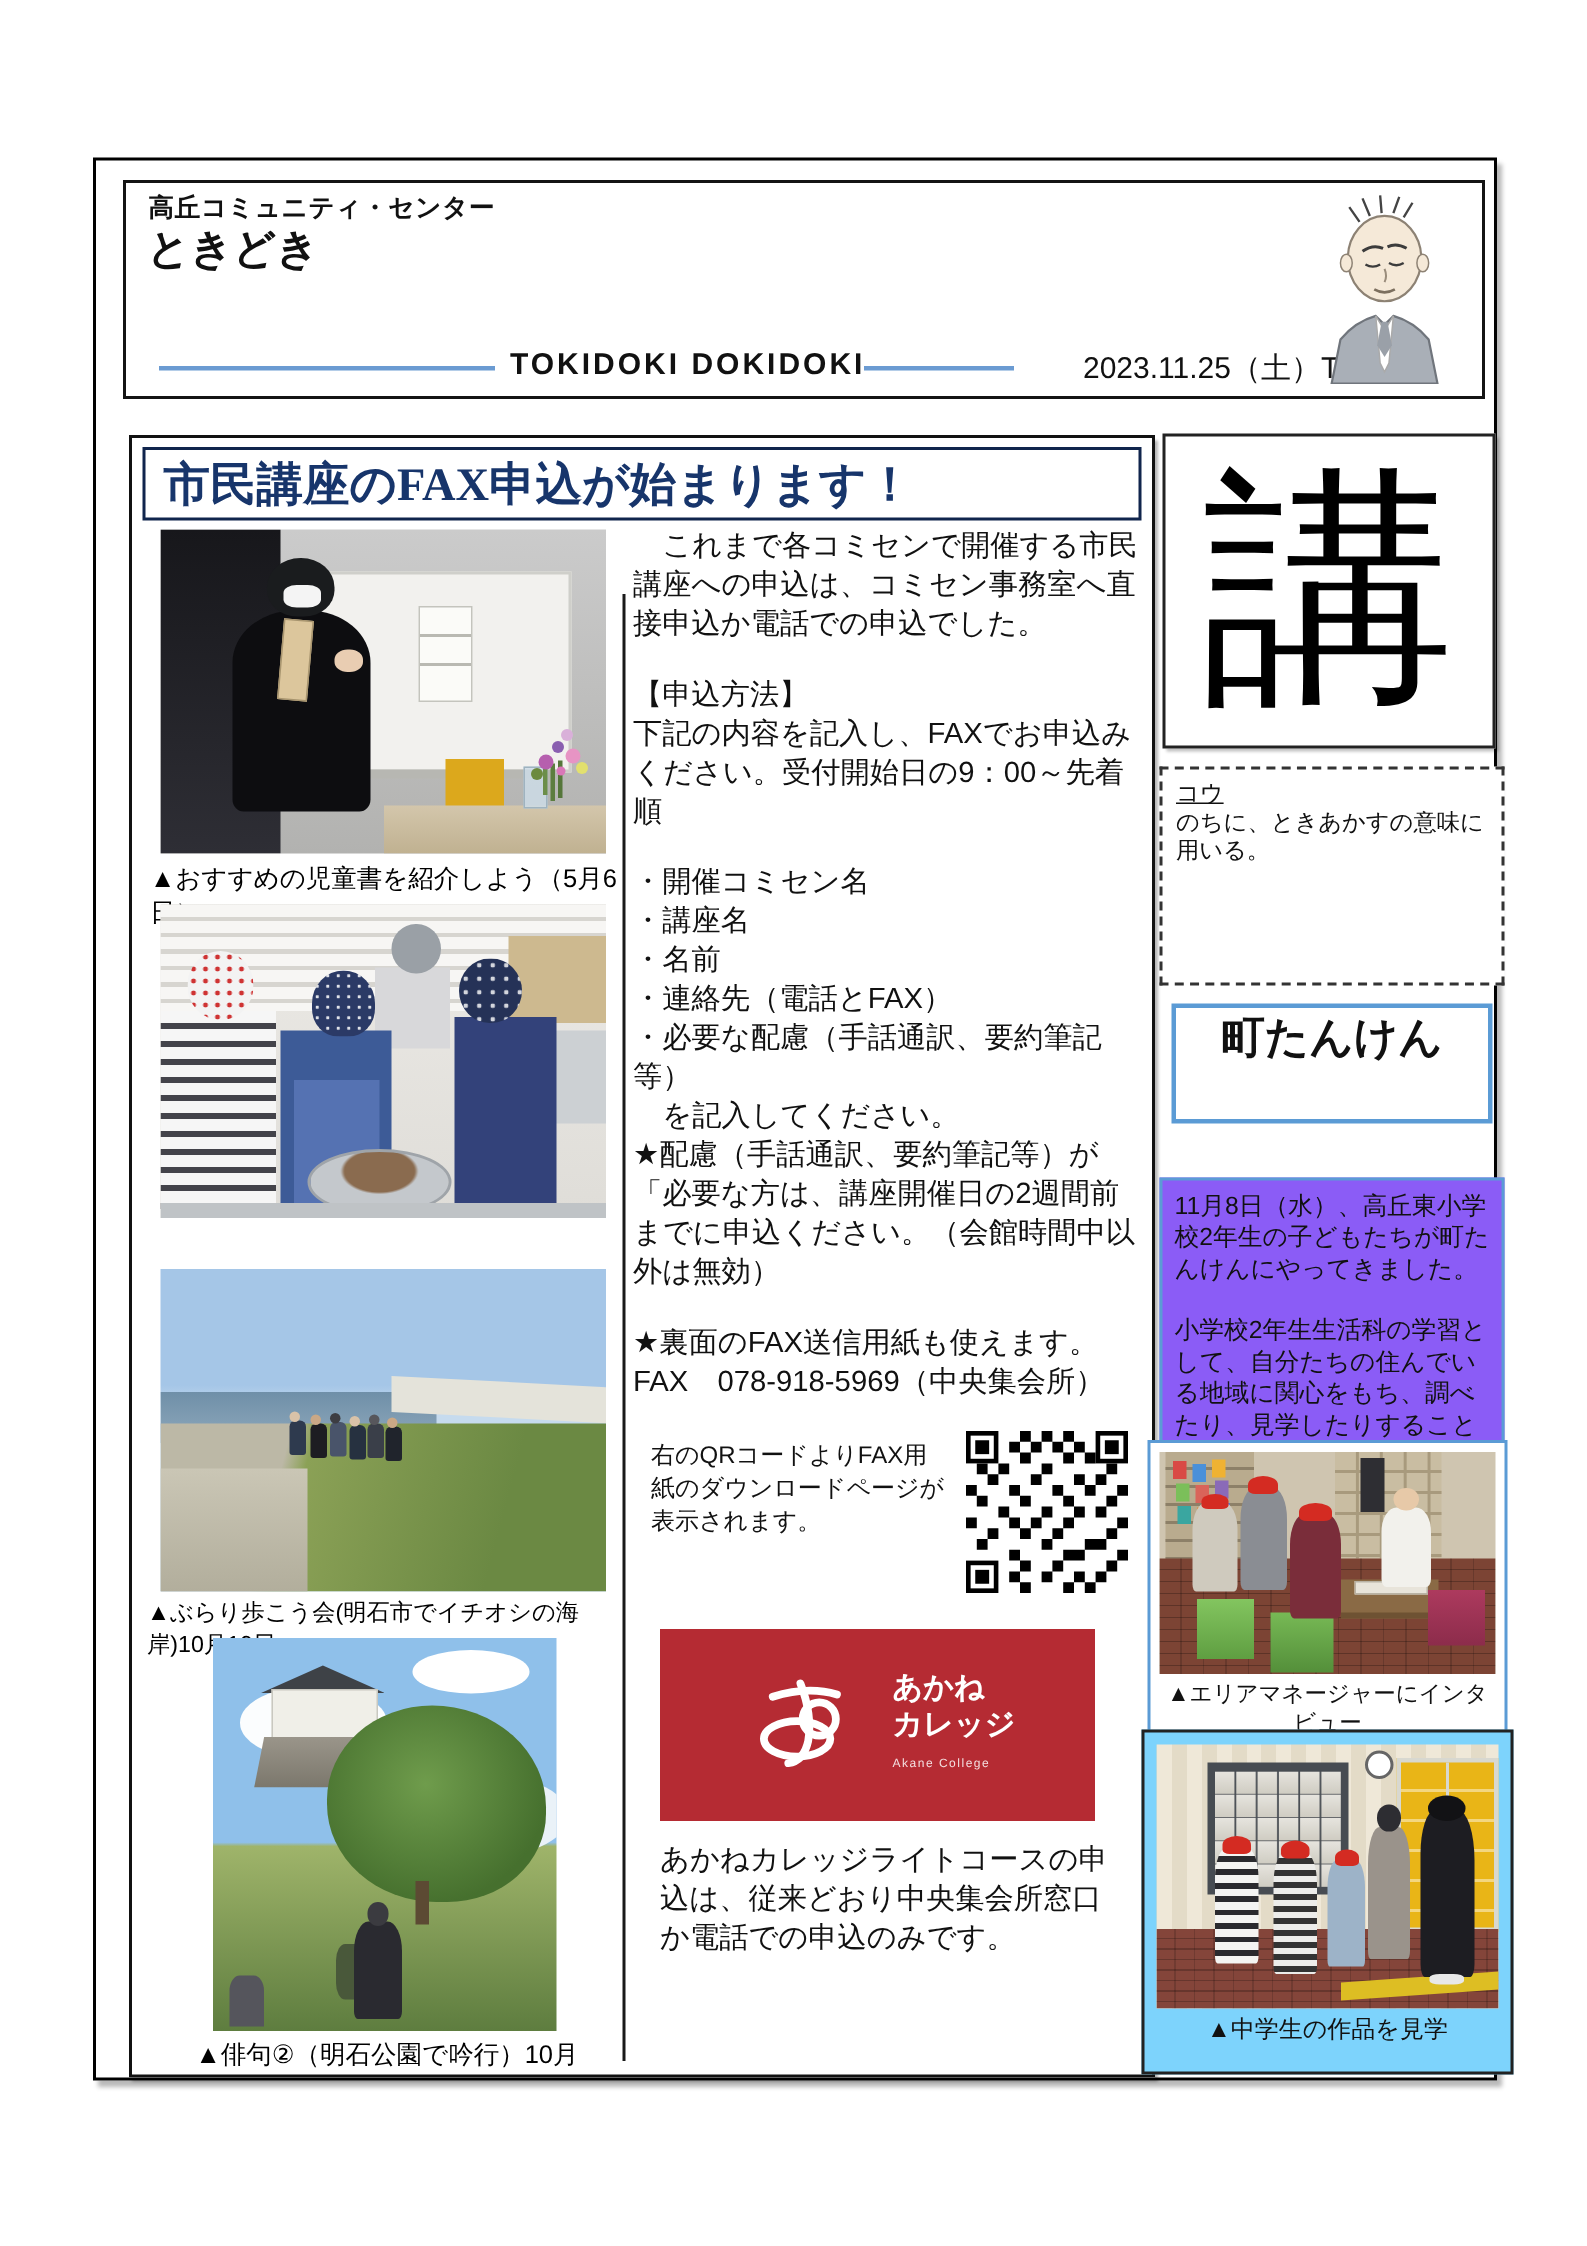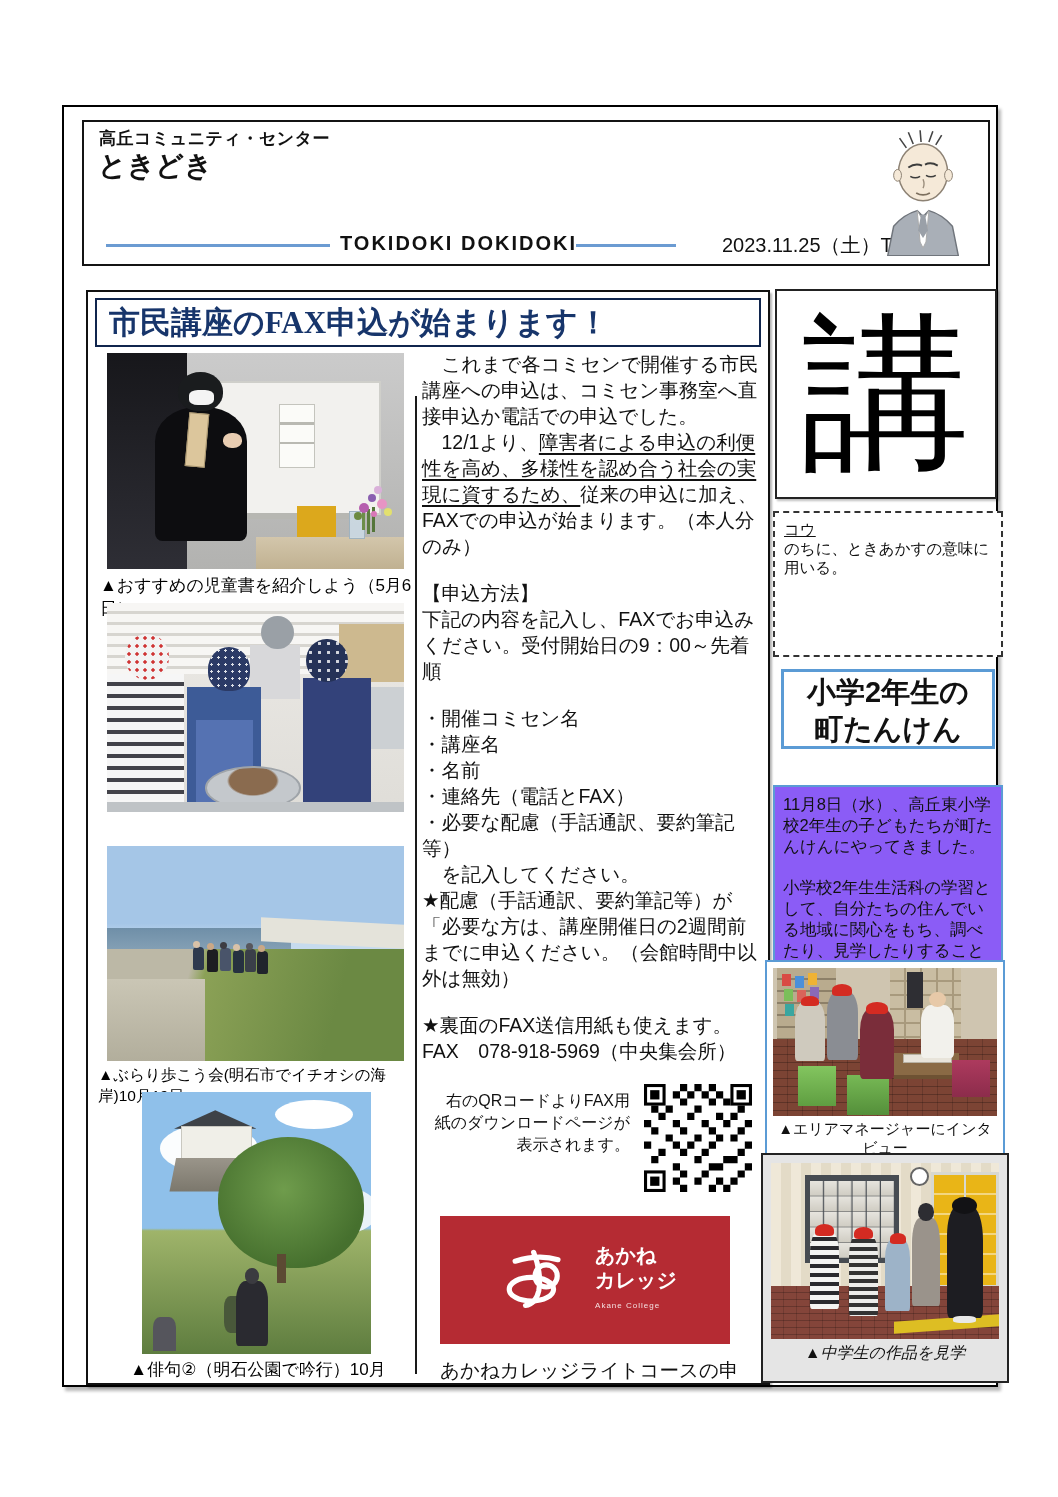--- a/index.html
+++ b/index.html
@@ -285,7 +285,6 @@
 
       <div class="article-text">
         <p><span>　これまで各コミセンで開催する市民講座への申込は、コミセン事務室へ直接申込か電話での申込でした。</span></p>
-        <p><span>　12/1より、</span><span class="u">障害者による申込の利便性を高め、多様性を認め合う社会の実現に資するため、</span><span>従来の申込に加え、FAXでの申込が始まります。（本人分のみ）</span></p>
         <div class="gap"></div>
         <p>【申込方法】</p>
         <p>下記の内容を記入し、FAXでお申込みください。受付開始日の9：00～先着順</p>

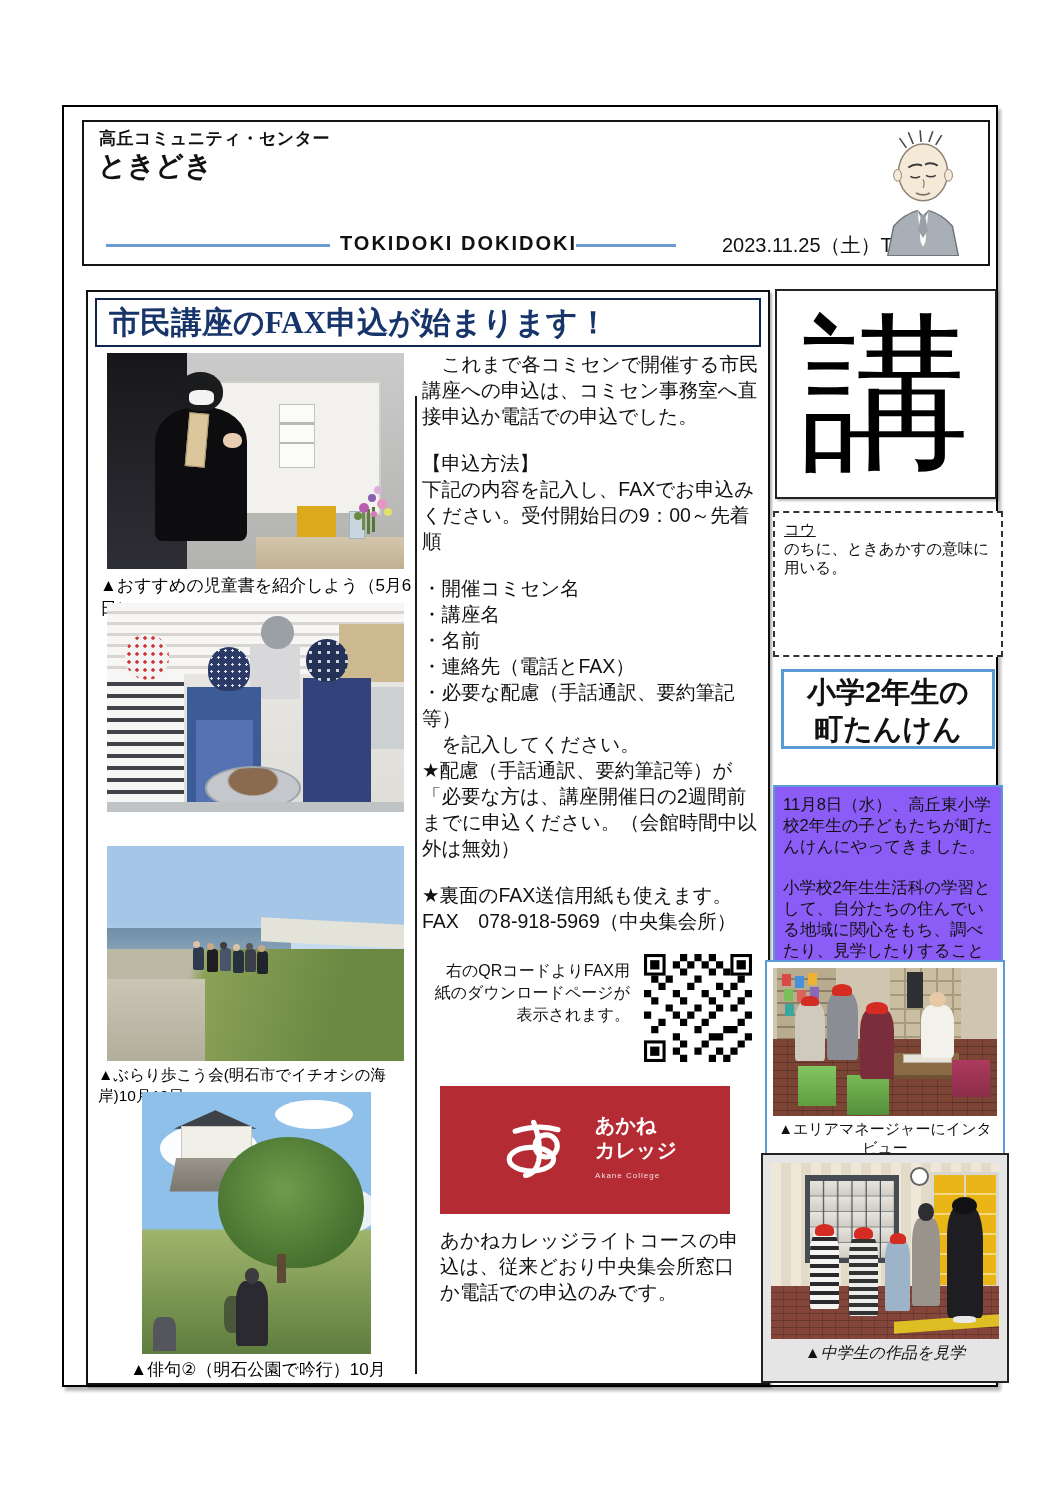--- a/index.html
+++ b/index.html
@@ -349,7 +349,6 @@
       </div>
 
       <div class="machi-title-box">
-        <div>小学2年生の</div>
         <div>町たんけん</div>
       </div>
 

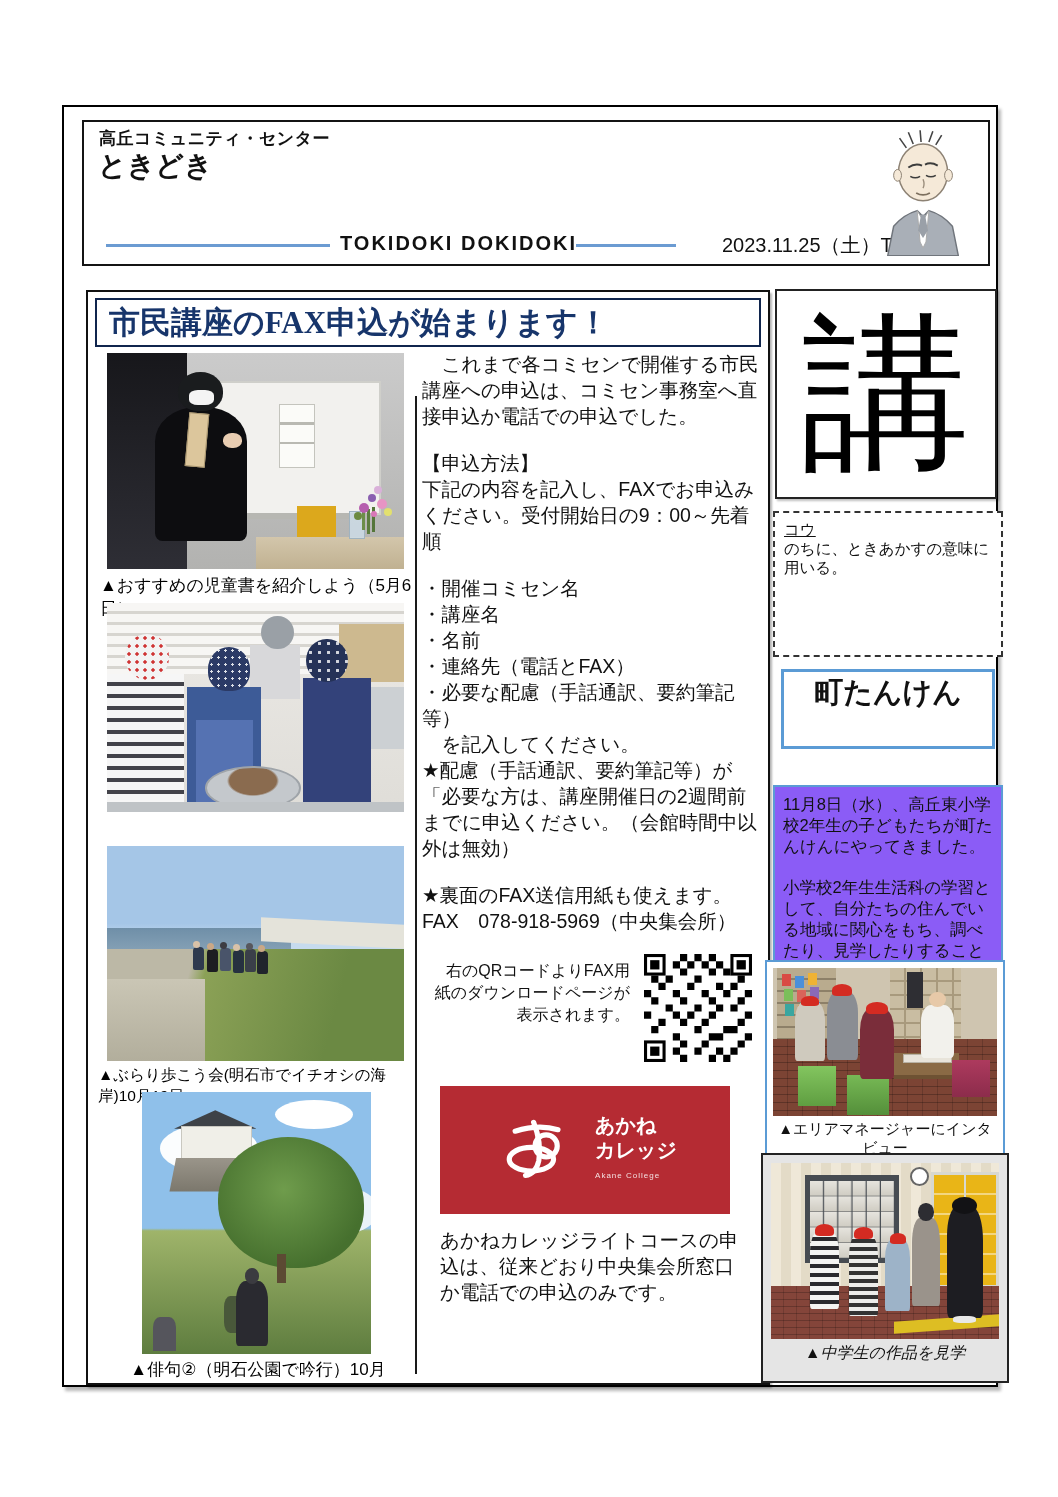--- a/index.html
+++ b/index.html
@@ -113,7 +113,7 @@
   .gap{height:21px;}
   .u{text-decoration:underline;text-underline-offset:4px;text-decoration-thickness:1.5px;}
   .qr-row{display:flex;margin-top:20px;padding-left:12px;align-items:flex-start;}
-  .qr-note{width:196px;font-size:16px;line-height:22px;padding-top:6px;text-align:right;}
+  .qr-note{width:196px;font-size:16px;line-height:22px;padding-top:6px;}
   .qr-svg{width:108px;height:108px;margin-left:14px;flex:none;}
   .akane-box{margin-top:24px;margin-left:18px;width:290px;height:128px;background:#b52b33;
              display:flex;align-items:center;justify-content:center;}

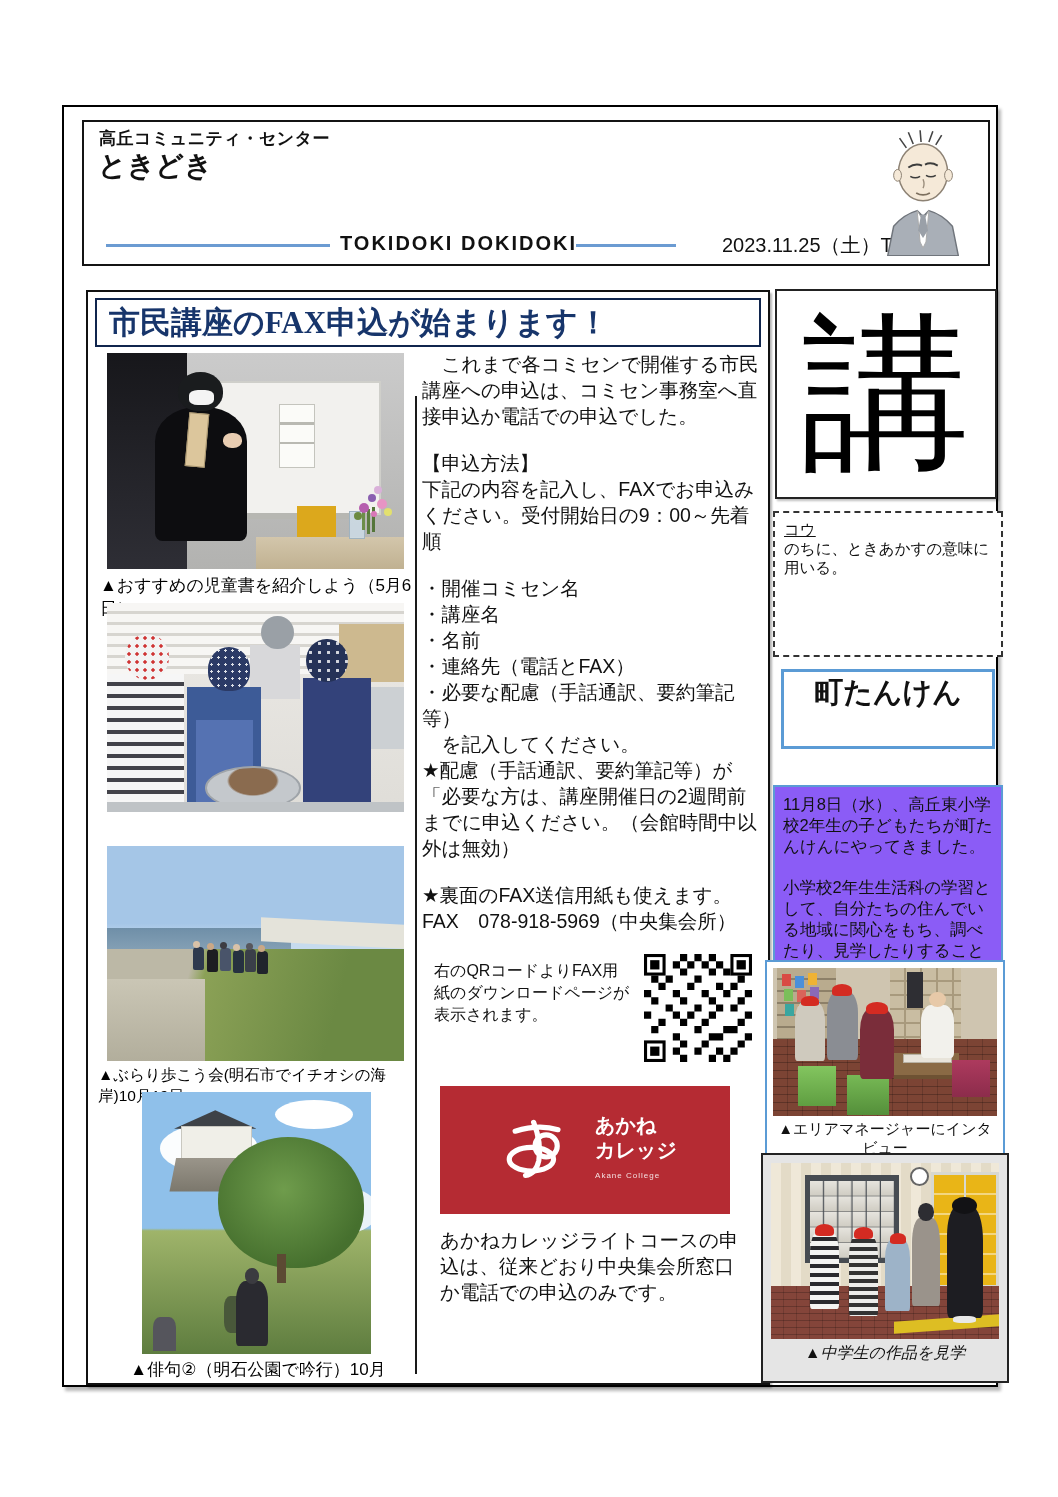--- a/index.html
+++ b/index.html
@@ -137,7 +137,7 @@
   .machi-body-box p{margin:0;}
   .machi-gap{height:20px;}
   .sb-photo-box1{position:absolute;left:701px;top:853px;width:224px;height:180px;border:2px solid #5b9bd5;background:#fff;padding:6px;}
-  .sb-photo-box2{position:absolute;left:697px;top:1046px;width:228px;height:210px;border:2px solid #222;background:#e5e5e5;padding:8px;font-style:italic;}
+  .sb-photo-box2{position:absolute;left:697px;top:1046px;width:228px;height:210px;border:2px solid #222;background:#7dd3fc;padding:8px;}
   .sb-cap{text-align:center;font-size:15px;margin-top:4px;}
 
   

